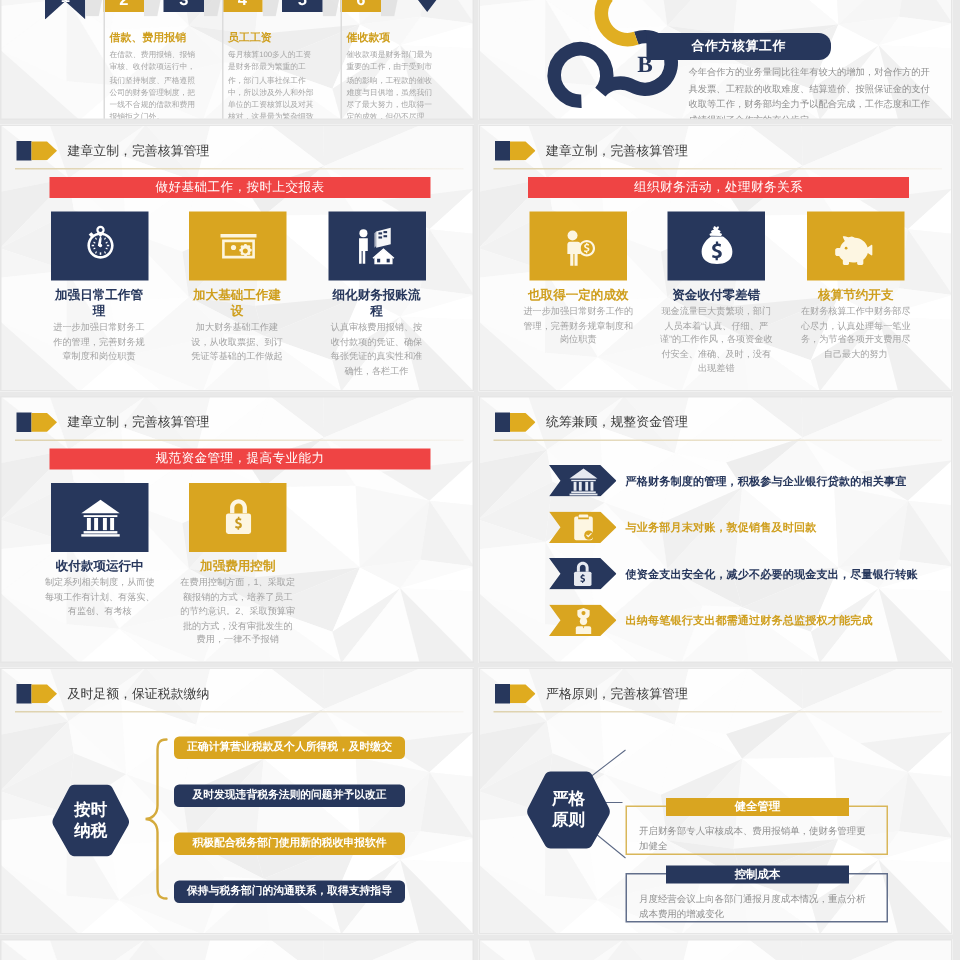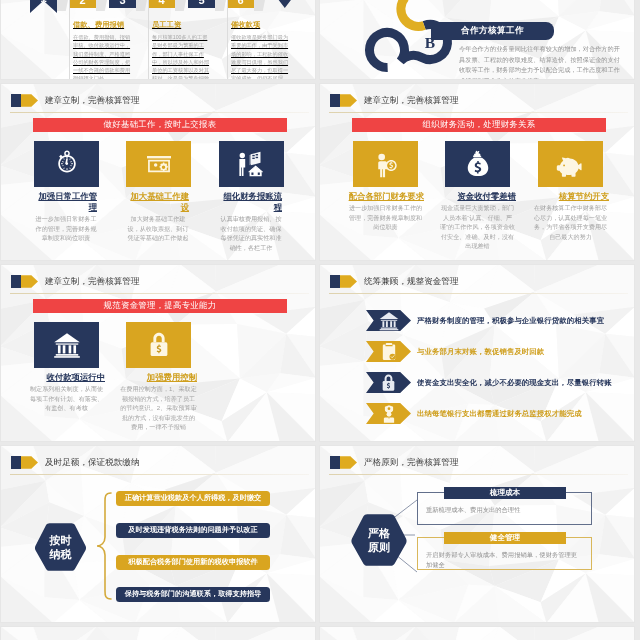--- a/index.html
+++ b/index.html
@@ -75,7 +75,7 @@
   .rib.bm{height:38px;clip-path:polygon(0 0,100% 0,100% 100%,50% 68%,0 100%);padding-bottom:9px;}
   .bigarrow{position:absolute;left:265px;top:74px;width:36px;height:32px;
       clip-path:polygon(0 0,60% 0,60% 34%,100% 34%,55% 100%,10% 34%,0 34%);}
-  .col{position:absolute;top:112px;width:76px;text-decoration:underline;}
+  .col{position:absolute;top:112px;width:76px;}
 
   
   .scurve{position:absolute;left:44px;top:87px;width:130px;height:100px;overflow:visible;}

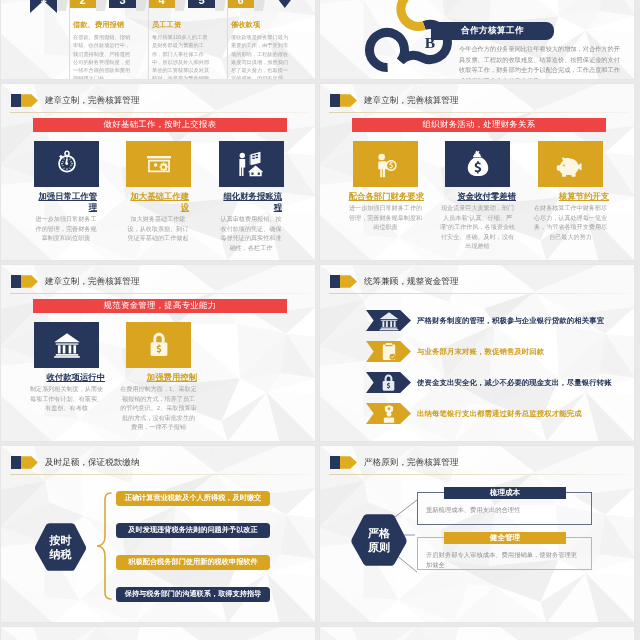--- a/index.html
+++ b/index.html
@@ -34,7 +34,7 @@
   .card{position:absolute;width:65px;}
   .card .box{width:65px;height:46px;display:flex;align-items:center;justify-content:center;}
   .card .tw{position:relative;margin-left:-6px;width:77px;}
-  .card .ct{margin-top:4px;text-align:right;font-size:8.4px;font-weight:bold;line-height:11px;text-decoration:underline;}
+  .card .ct{margin-top:4px;text-align:center;font-size:8.4px;font-weight:bold;line-height:11px;}
   .card .cb{margin-top:1px;text-align:center;font-size:6.1px;line-height:9.6px;color:#a2a2a2;}
   .card.narrow .tw{margin-left:1px;width:62px;}
 

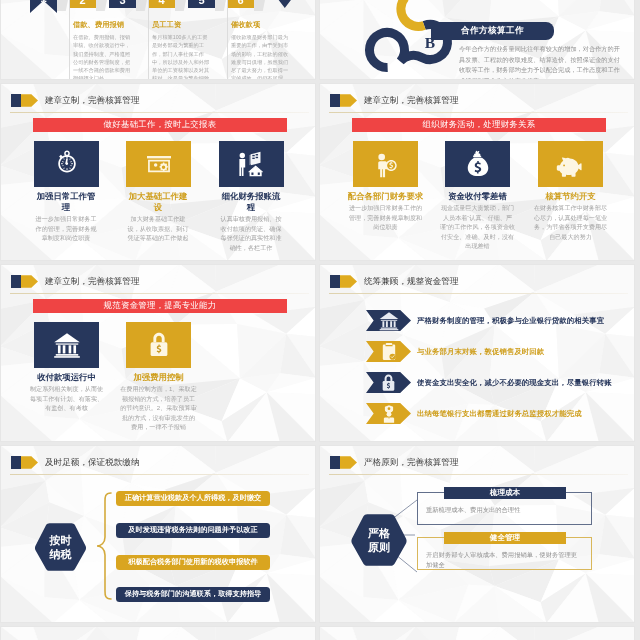--- a/index.html
+++ b/index.html
@@ -359,7 +359,7 @@
             </svg>
           </div>
    <div class="tw">
-    <div class="ct goldtx">配合各部门财务要求</div>
+    <div class="ct goldtx">也取得一定的成效</div>
     <div class="cb">进一步加强日常财务工作的管理，完善财务规章制度和岗位职责</div>
    </div>
   </div>

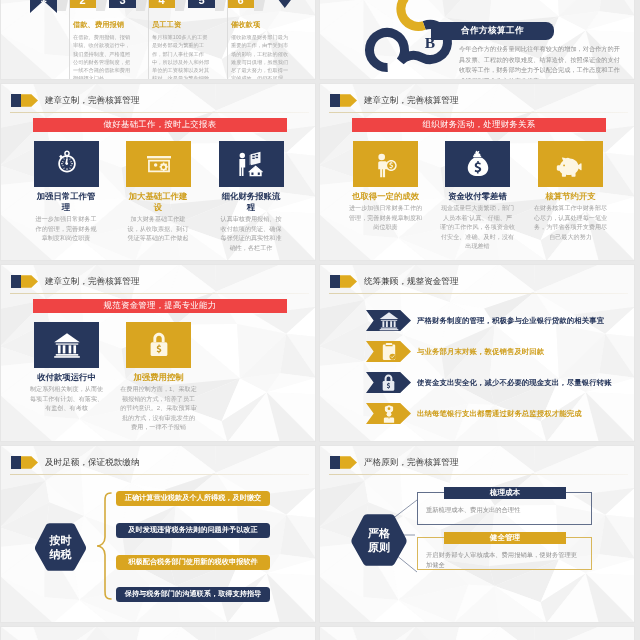--- a/index.html
+++ b/index.html
@@ -590,10 +590,6 @@
    <span>原则</span>
   </div>
 
-  <div class="obox nv" style="top:47px">
-   <div class="obar navybg">梳理成本</div>
-   <div class="obody">重新梳理成本、费用支出的合理性</div>
-  </div>
   <div class="obox gd" style="top:92px">
    <div class="obar goldbg">健全管理</div>
    <div class="obody">开启财务部专人审核成本、费用报销单，使财务管理更加健全</div>

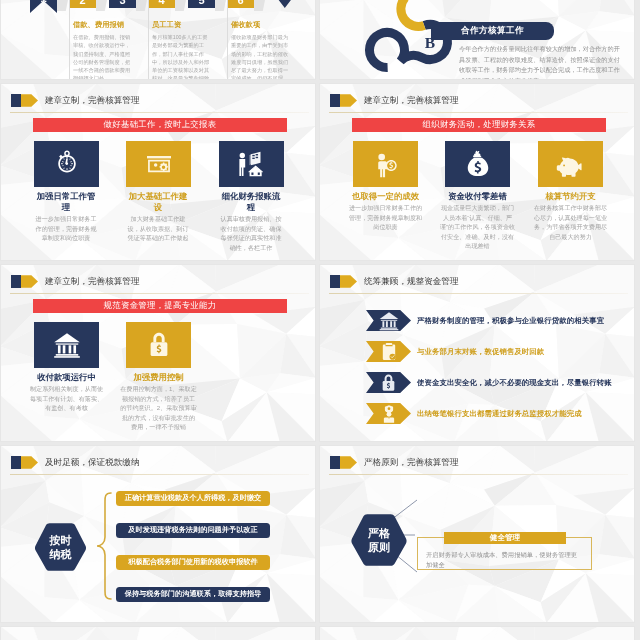--- a/index.html
+++ b/index.html
@@ -594,6 +594,10 @@
    <div class="obar goldbg">健全管理</div>
    <div class="obody">开启财务部专人审核成本、费用报销单，使财务管理更加健全</div>
   </div>
+  <div class="obox nv" style="top:137px">
+   <div class="obar navybg">控制成本</div>
+   <div class="obody">月度经营会议上向各部门通报月度成本情况，重点分析成本费用的增减变化</div>
+  </div>
  </div>
 </div>
 

